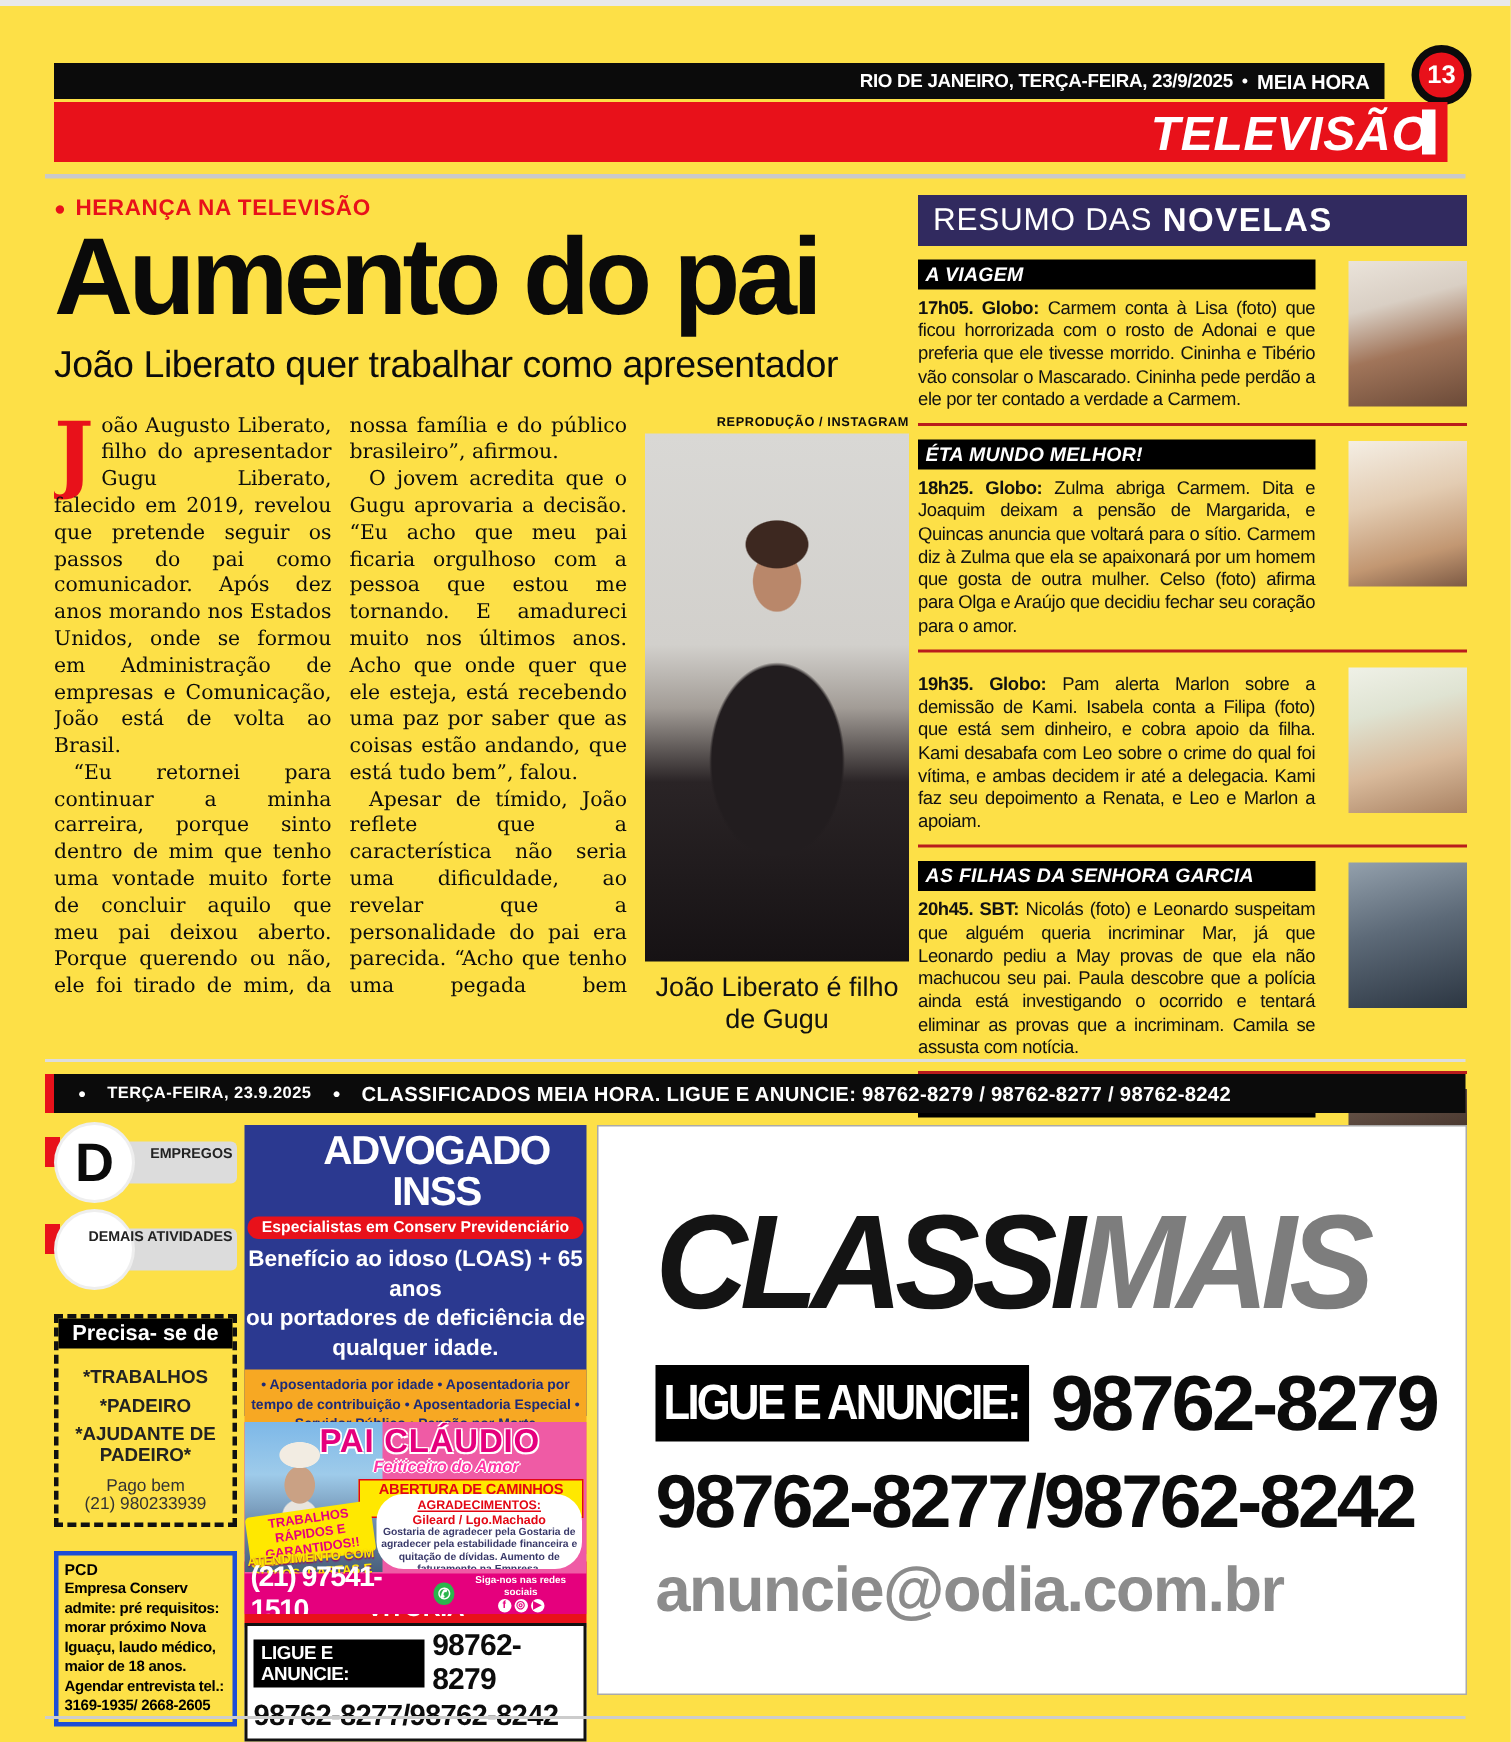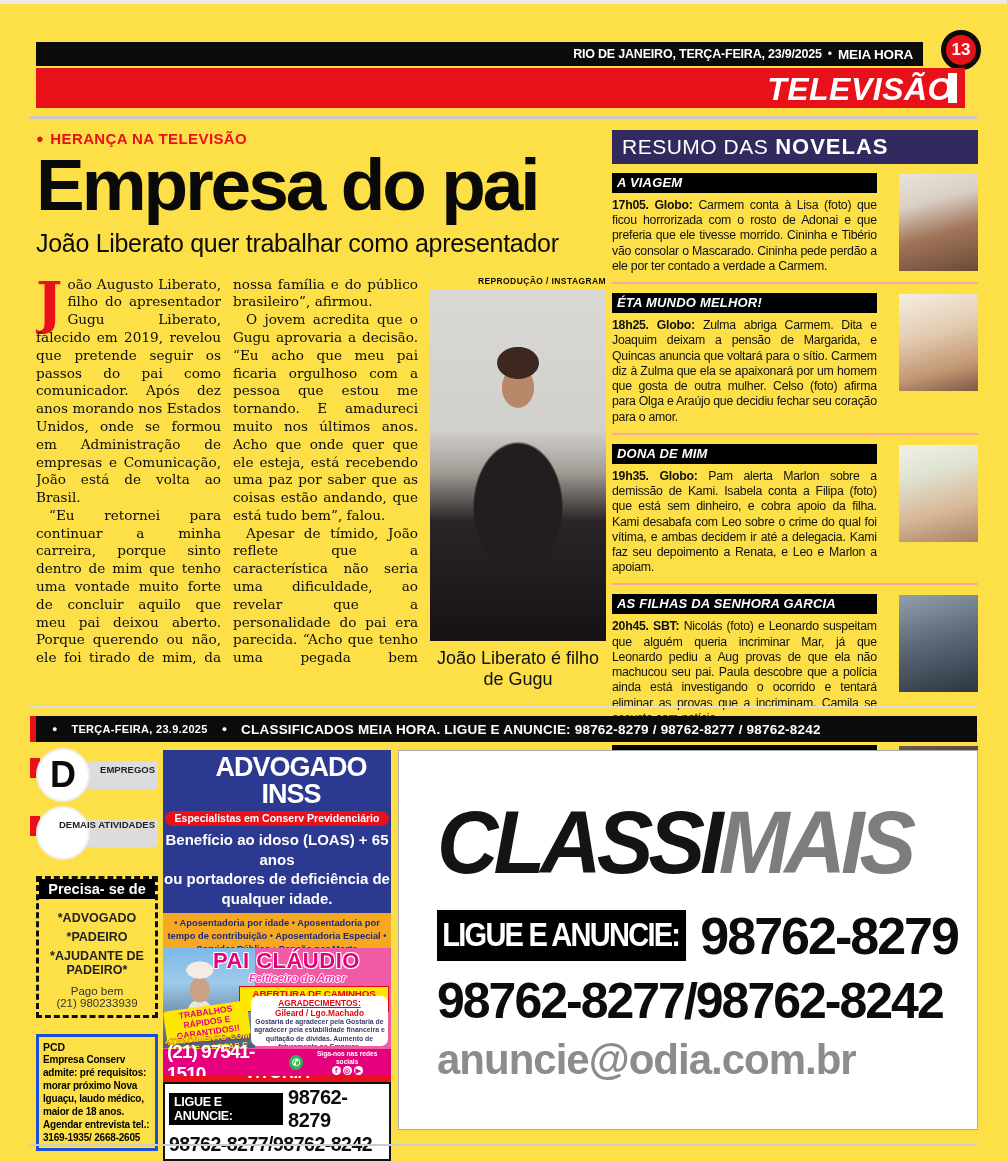--- a/index.html
+++ b/index.html
@@ -181,7 +181,7 @@
       <span class="kicker-dot">●</span>
       <span>HERANÇA NA TELEVISÃO</span>
     </div>
-    <div class="headline">Empresa do pai</div>
+    <div class="headline">Aumento do pai</div>
     <div class="subhead">João Liberato quer trabalhar como apresentador</div>
     <div class="article-flex">
       <div class="body-cols">

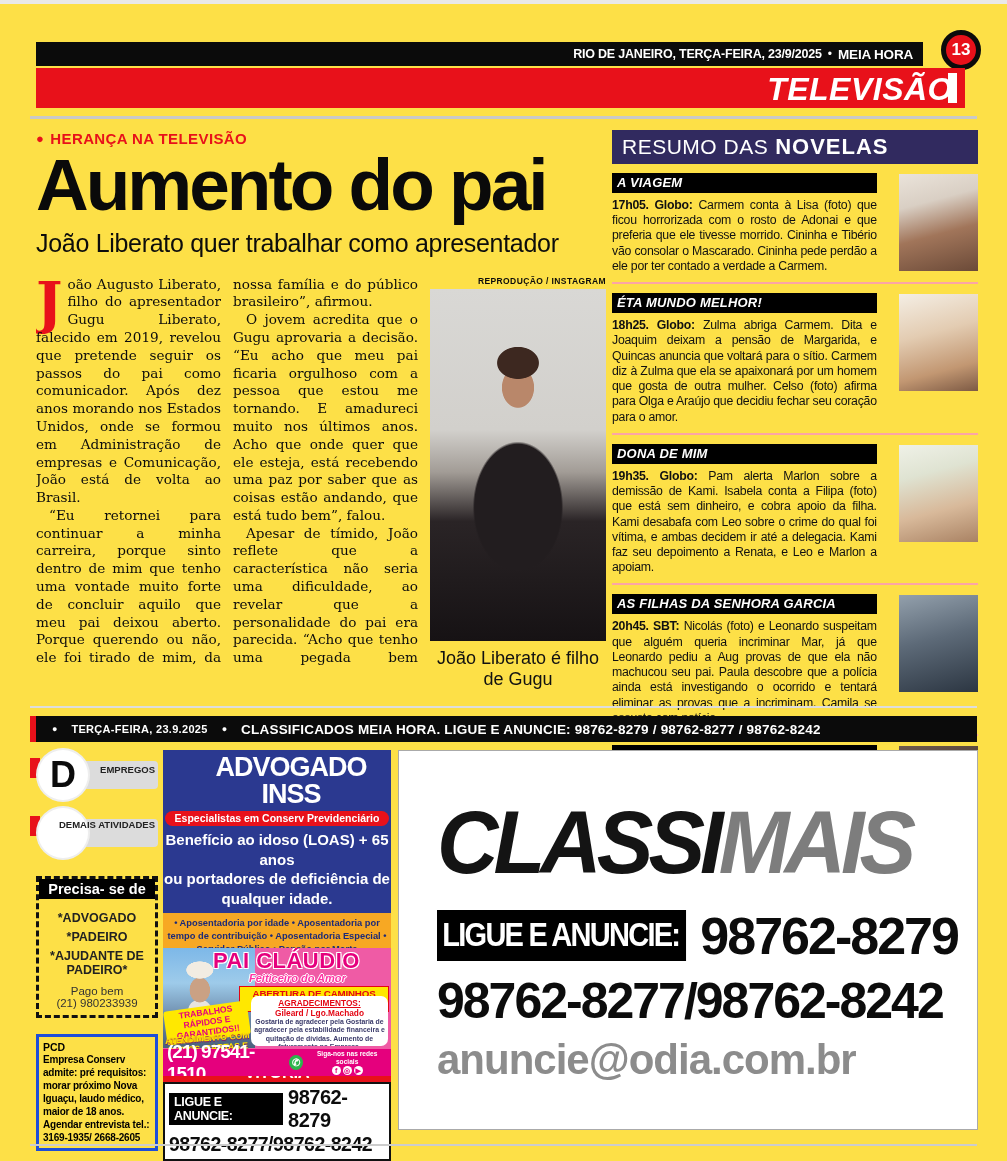--- a/index.html
+++ b/index.html
@@ -49,7 +49,7 @@
   .sb-header { height:34px; background:#312a5f; color:#fff; display:flex; align-items:center; gap:7px; padding-left:10px; }
   .sb-header .light { font-size:21px; font-weight:400; letter-spacing:0.5px; }
   .sb-header .heavy { font-size:22px; font-weight:900; letter-spacing:1px; }
-  .novela { display:flex; gap:22px; padding:9px 0 8px 0; border-bottom:2px solid #fca5a5; }
+  .novela { display:flex; gap:22px; padding:9px 0 8px 0; border-bottom:2px solid #b91c1c; }
   .novela-left { width:274px; }
   .novela-title { display:block; background:#000; color:#fff; font-weight:900; font-style:italic;
     font-size:13px; padding:2px 7px 3px 5px; letter-spacing:0.2px; }

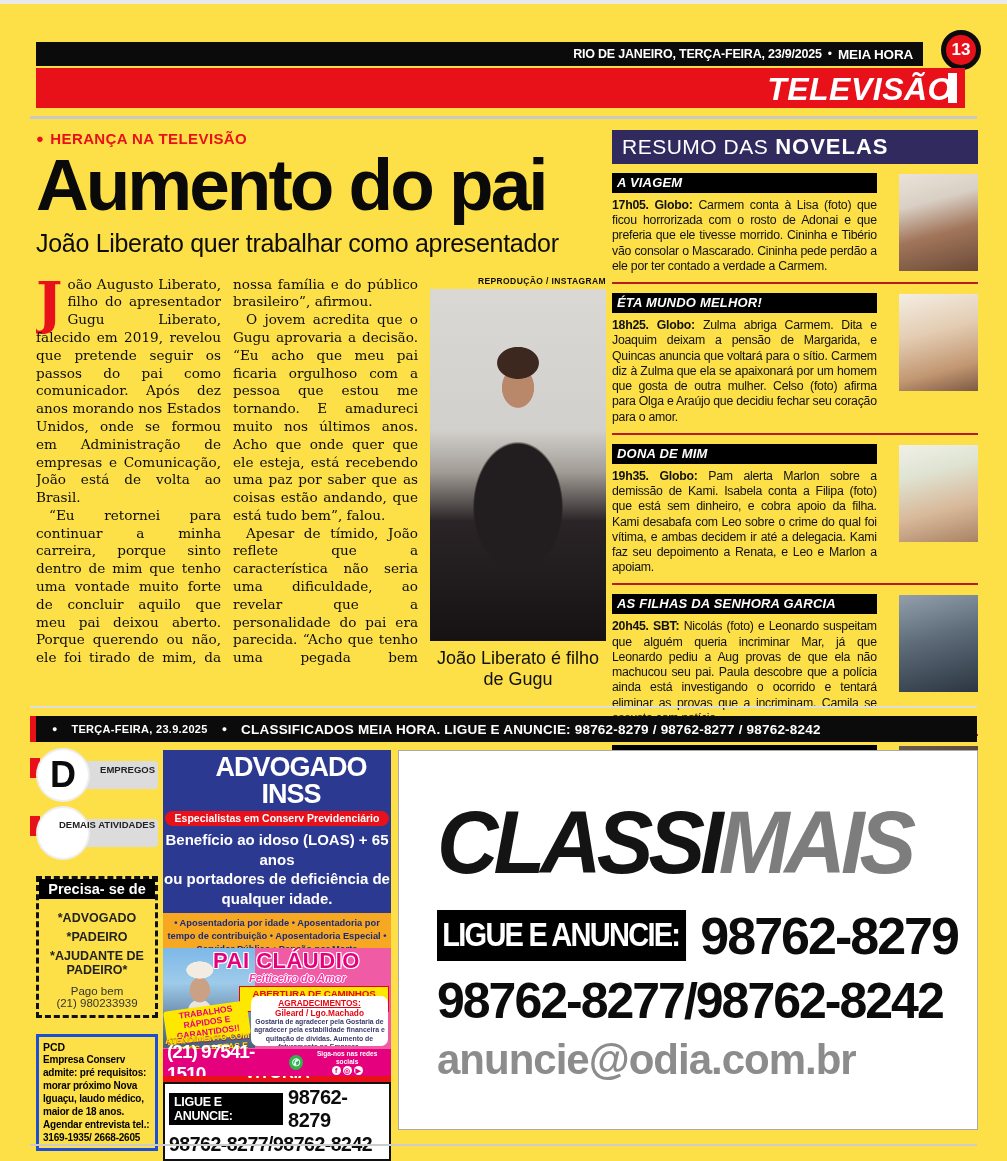--- a/index.html
+++ b/index.html
@@ -223,7 +223,6 @@
 
     <div class="novela">
       <div class="novela-left">
-        <span class="novela-title">DONA DE MIM</span>
         <div class="novela-text"><b>19h35. Globo:</b> <span>Pam alerta Marlon sobre a demissão de Kami. Isabela conta a Filipa (foto) que está sem dinheiro, e cobra apoio da filha. Kami desabafa com Leo sobre o crime do qual foi vítima, e ambas decidem ir até a delegacia. Kami faz seu depoimento a Renata, e Leo e Marlon a apoiam.</span></div>
       </div>
       <div class="novela-photo ph3"></div>

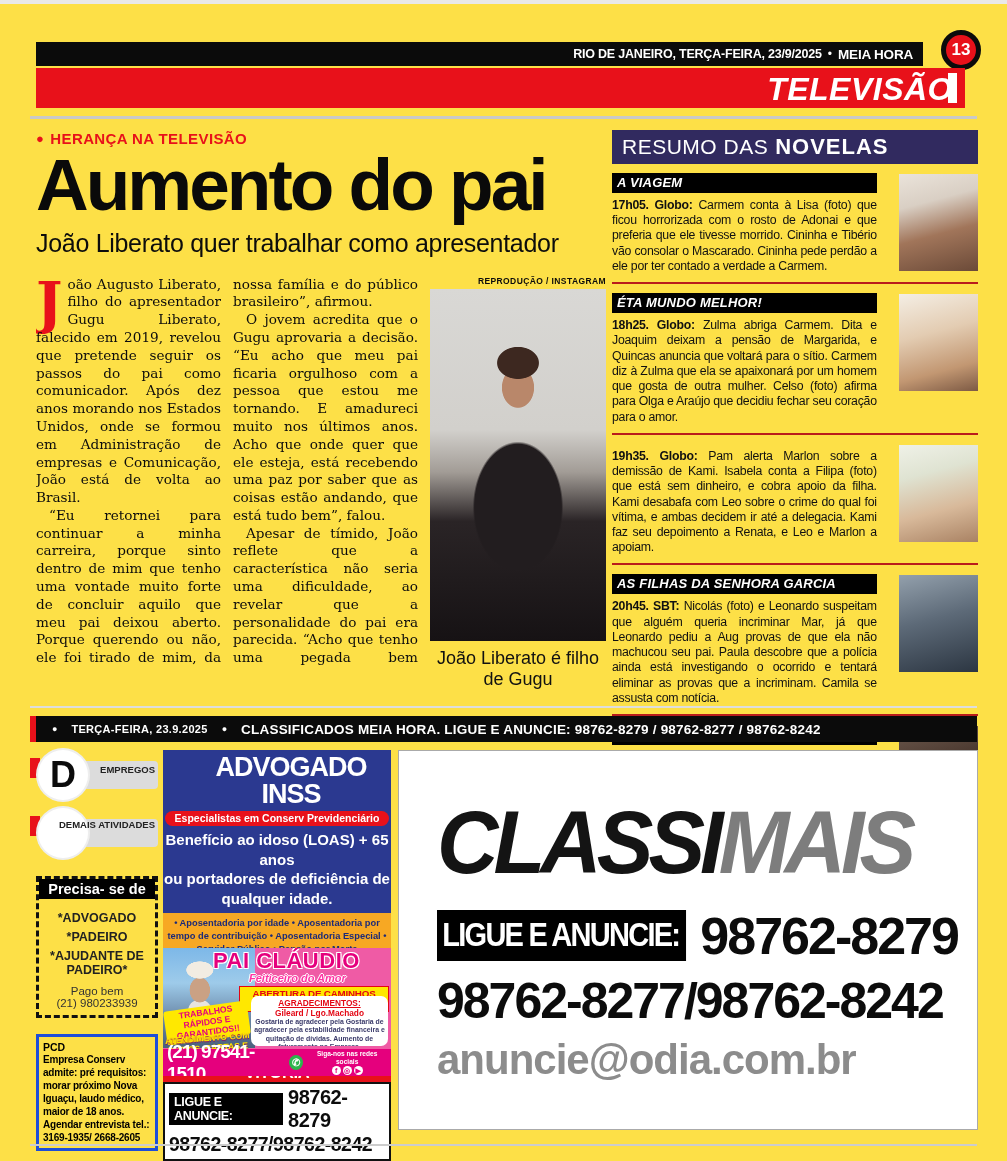--- a/index.html
+++ b/index.html
@@ -231,7 +231,7 @@
     <div class="novela">
       <div class="novela-left">
         <span class="novela-title">AS FILHAS DA SENHORA GARCIA</span>
-        <div class="novela-text"><b>20h45. SBT:</b> <span>Nicolás (foto) e Leonardo suspeitam que alguém queria incriminar Mar, já que Leonardo pediu a Aug provas de que ela não machucou seu pai. Paula descobre que a polícia ainda está investigando o ocorrido e tentará eliminar as provas que a incriminam. Camila se assusta com notícia.</span></div>
+        <div class="novela-text"><b>20h45. SBT:</b> <span>Nicolás (foto) e Leonardo suspeitam que alguém queria incriminar Mar, já que Leonardo pediu a May provas de que ela não machucou seu pai. Paula descobre que a polícia ainda está investigando o ocorrido e tentará eliminar as provas que a incriminam. Camila se assusta com notícia.</span></div>
       </div>
       <div class="novela-photo ph4"></div>
     </div>

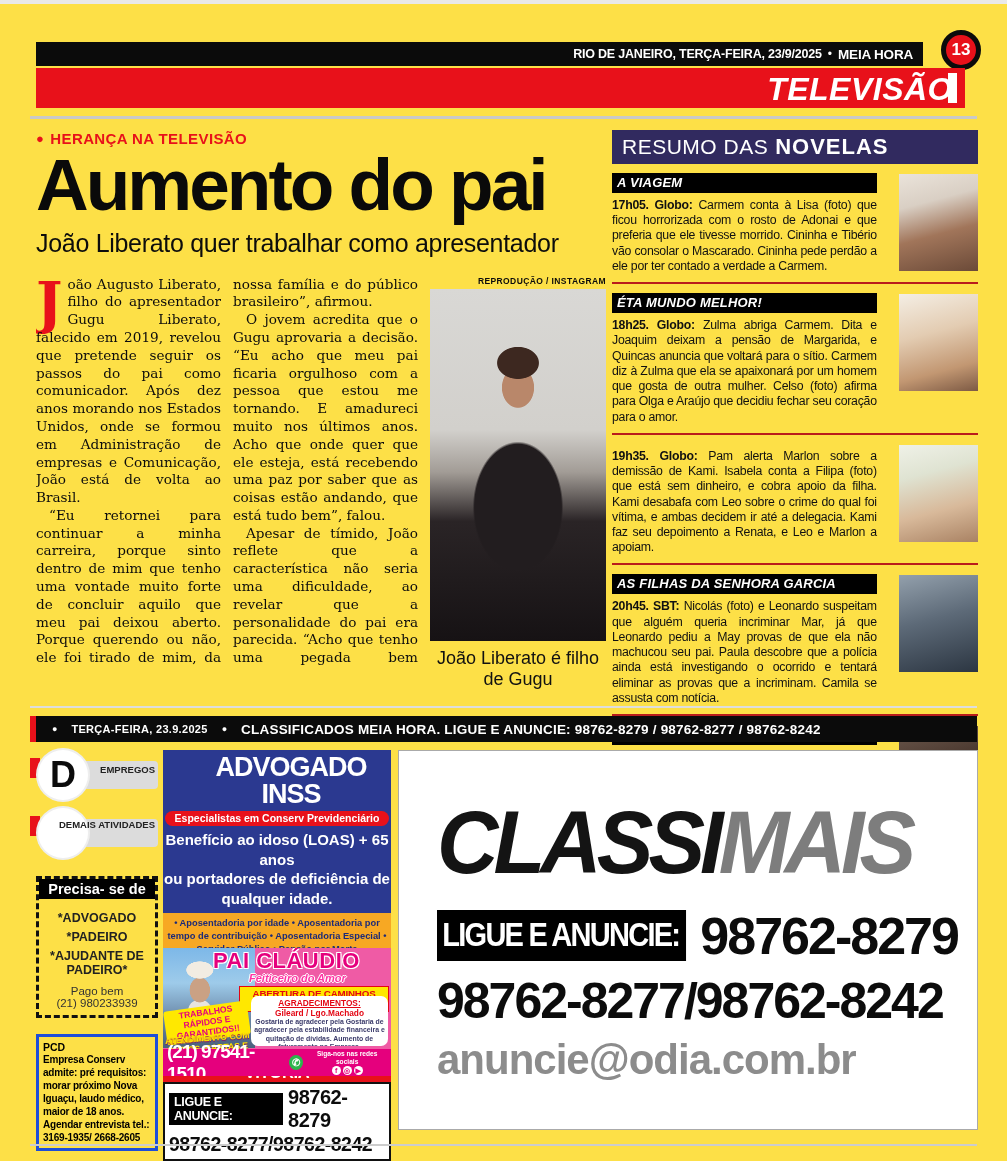--- a/index.html
+++ b/index.html
@@ -272,7 +272,7 @@
     <div class="job-box">
       <div class="job-header">Precisa- se de</div>
       <div class="job-body">
-        <div class="job-line">*ADVOGADO</div>
+        <div class="job-line">*TRABALHOS</div>
         <div class="job-line">*PADEIRO</div>
         <div class="job-line">*AJUDANTE DE PADEIRO*</div>
         <div class="job-pay">Pago bem</div>

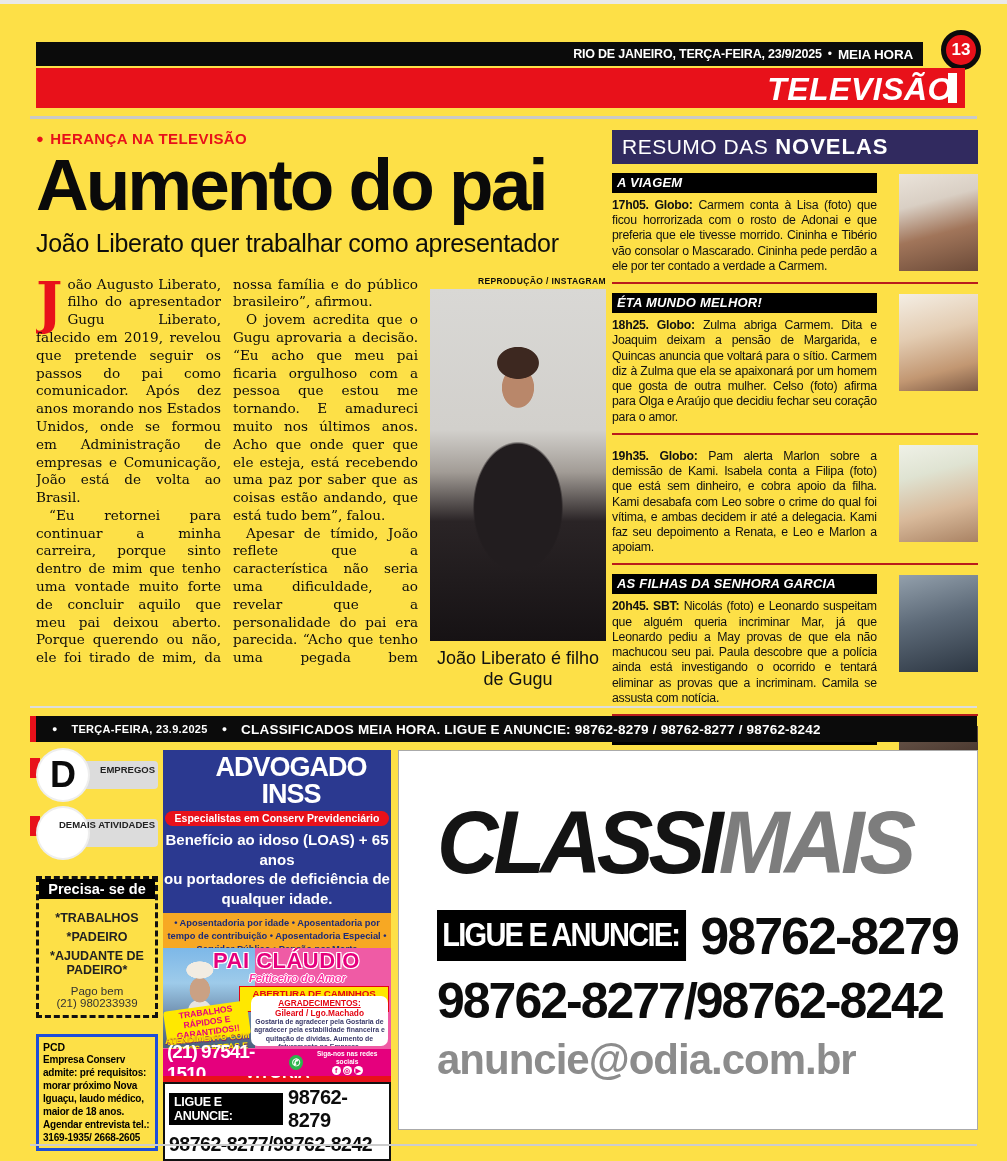--- a/index.html
+++ b/index.html
@@ -120,7 +120,7 @@
     text-shadow:-1px 0 0 #fff, 1px 0 0 #fff, 0 1px 0 #fff, 0 -1px 0 #fff; line-height:1.1; }
   .pai-banner { position:relative; margin:2px 2px 0 76px; background:#ffe800; border:1px solid #e30613;
     color:#e30613; font-size:9.8px; font-weight:900; text-align:center; padding:1px 0; letter-spacing:-0.2px; }
-  .pai-white { position:absolute; left:88px; right:3px; top:48px; bottom:30px; background:#fff; border-radius:7px;
+  .pai-white { position:absolute; left:88px; right:3px; top:48px; bottom:30px; background:#fff; border-radius:18px;
     padding:2px 3px; text-align:center; overflow:hidden; }
   .pai-thanks { color:#e30613; font-weight:900; font-size:8.3px; text-decoration:underline; }
   .pai-name { color:#e30613; font-weight:900; font-size:8.3px; }

